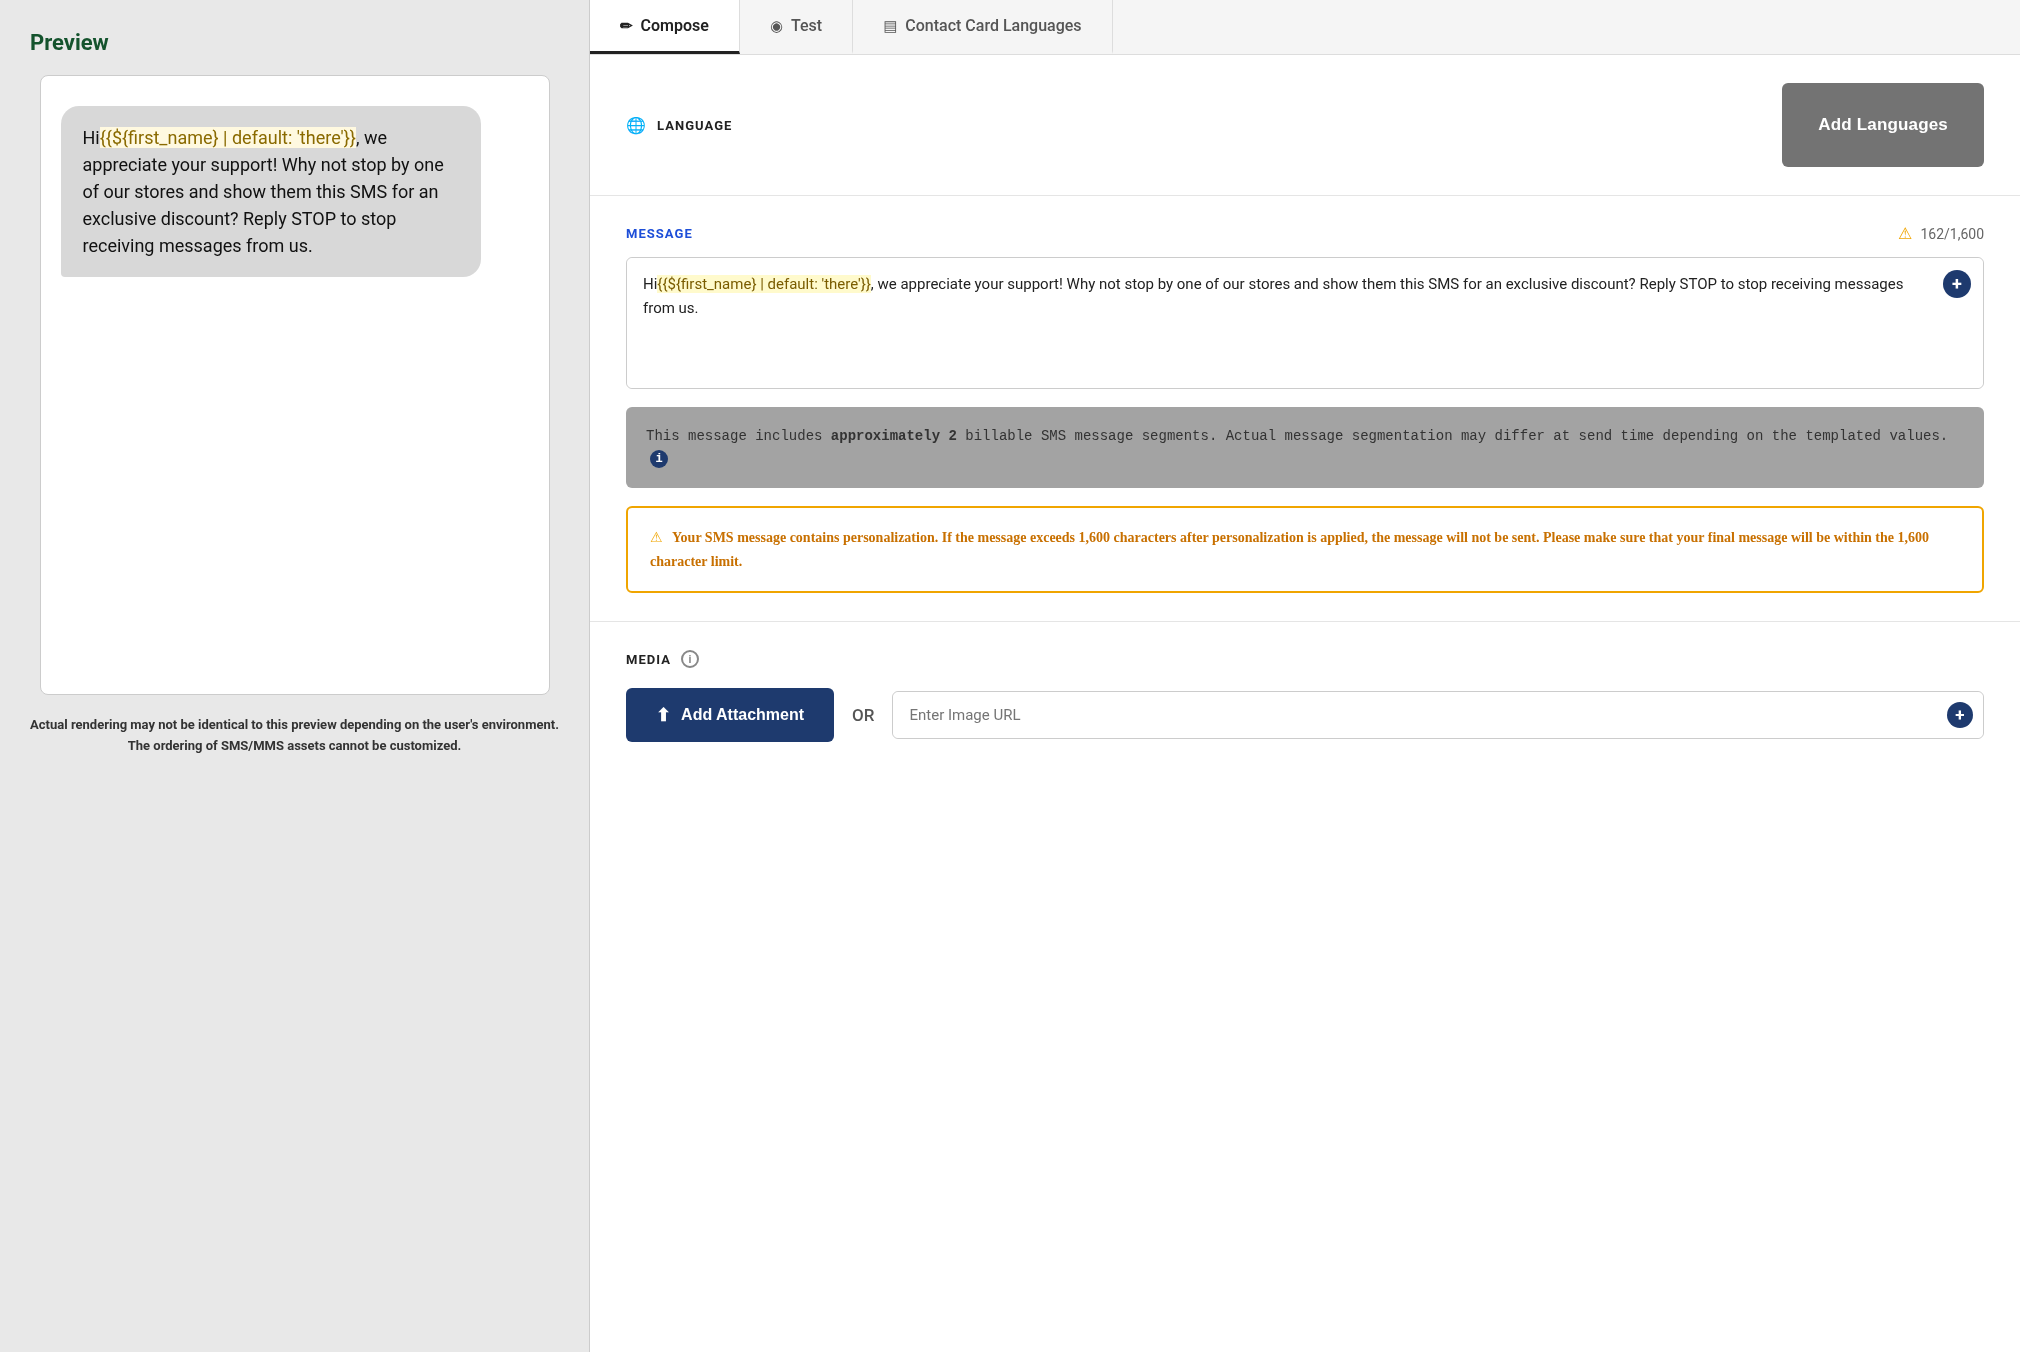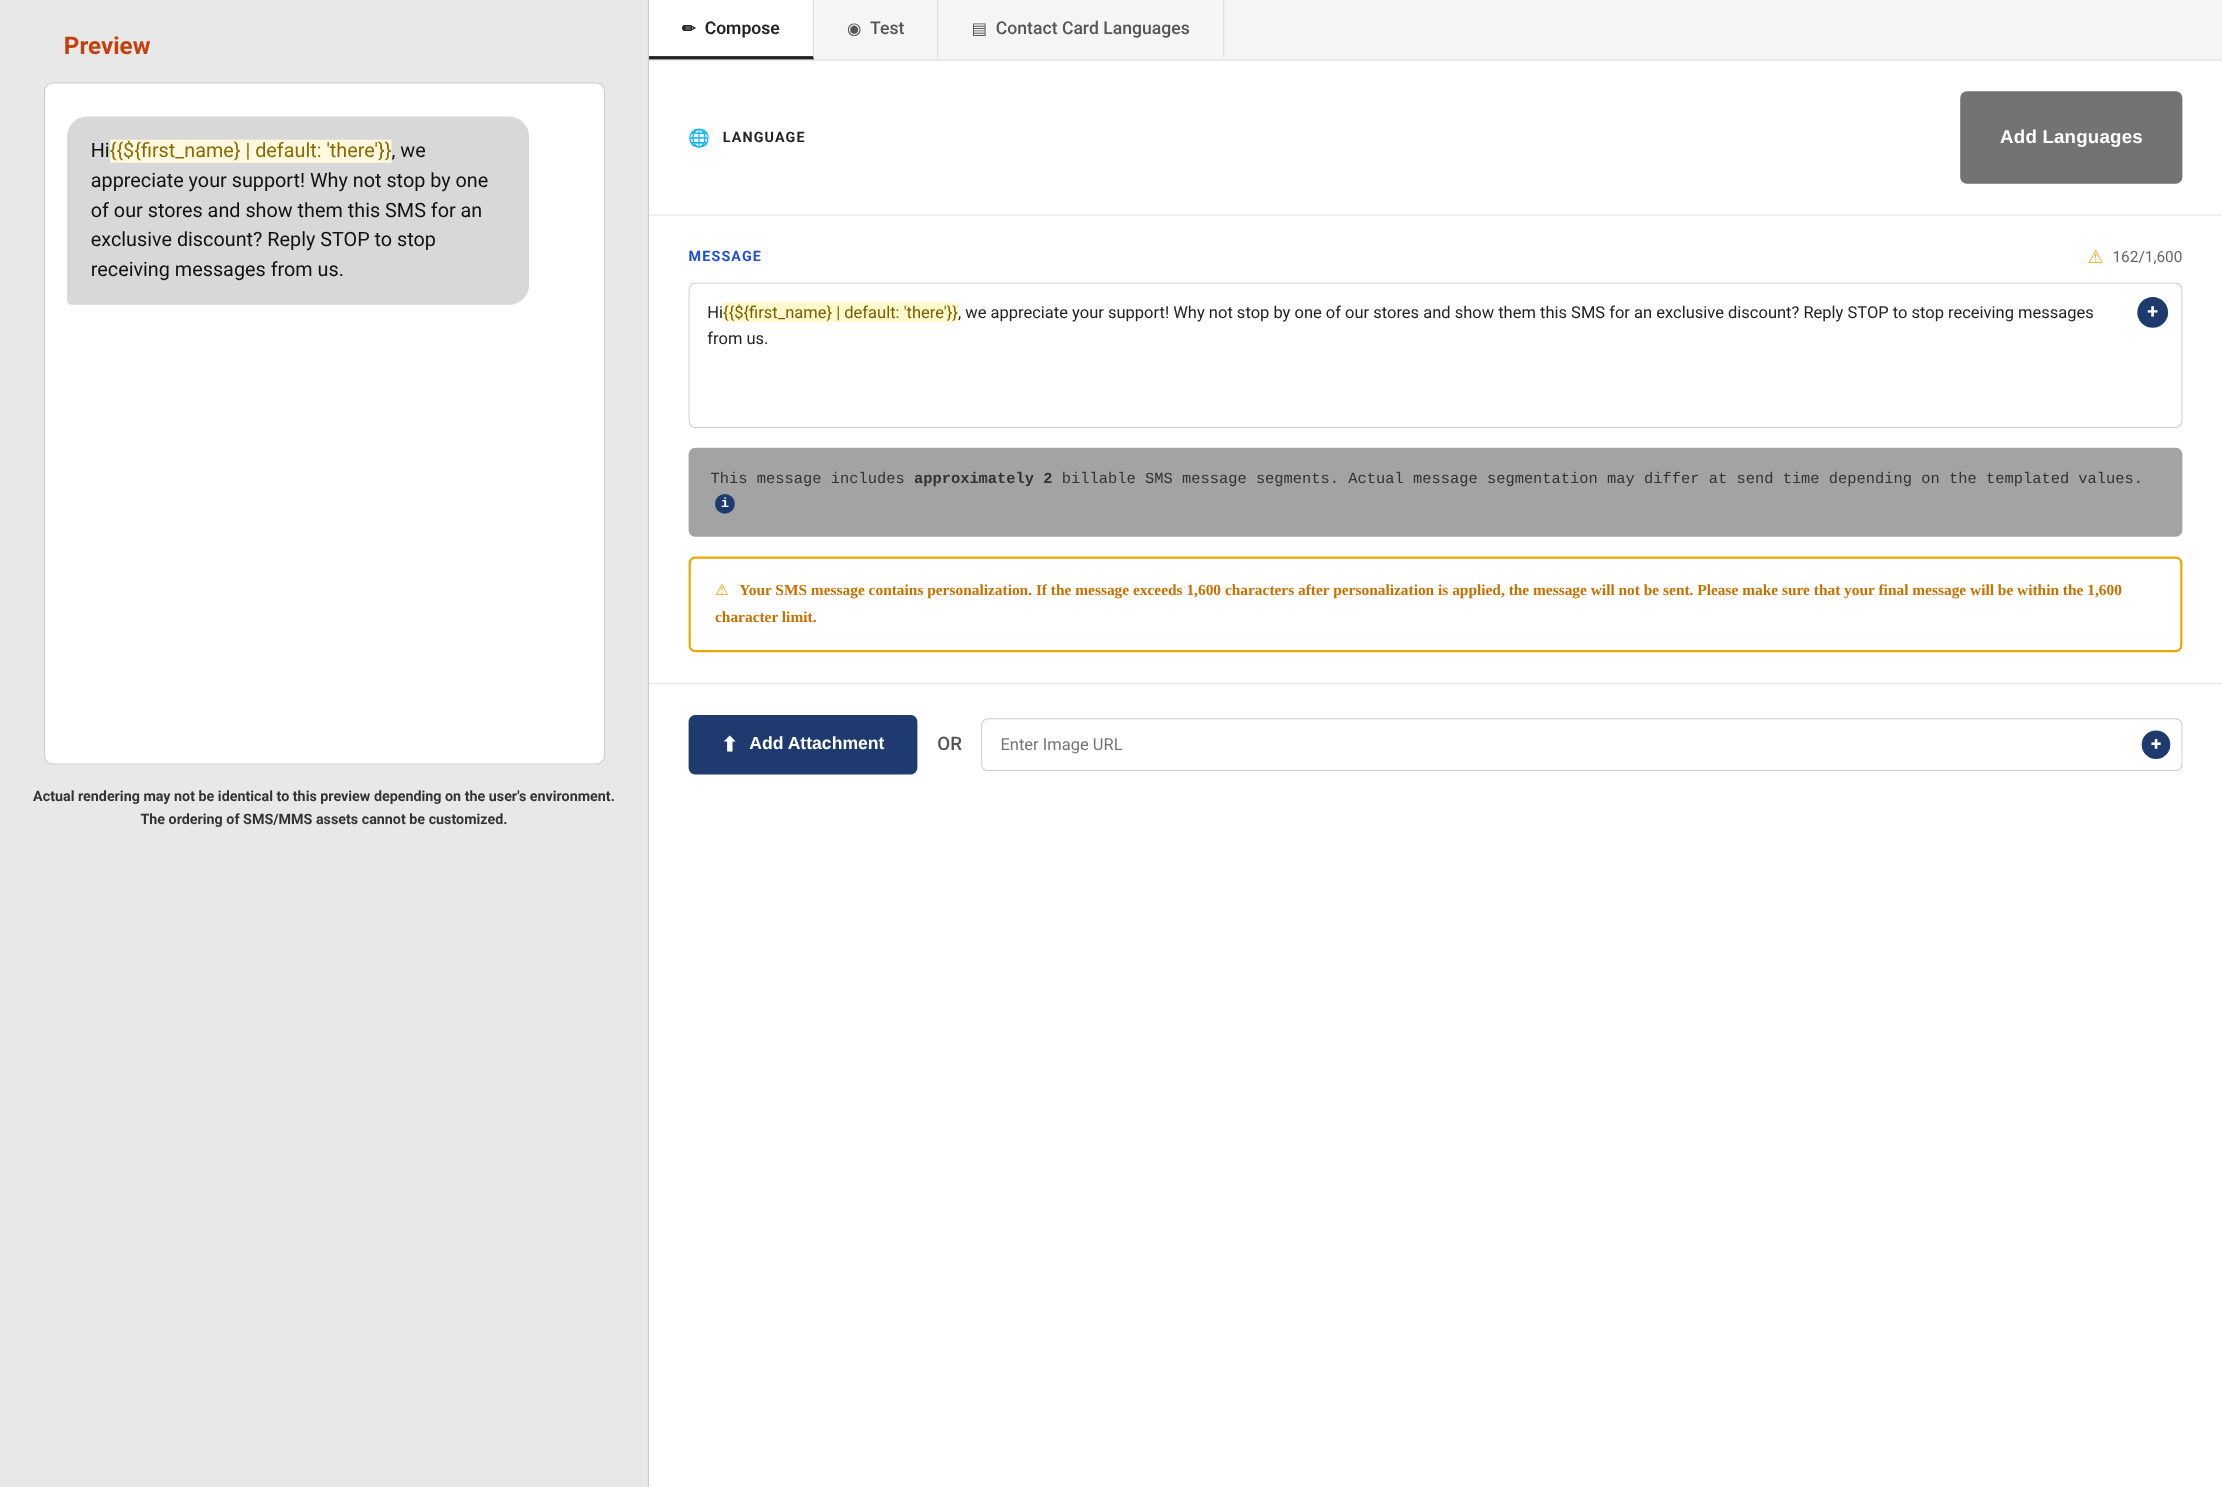--- a/index.html
+++ b/index.html
@@ -32,8 +32,7 @@
     .preview-title {
       font-size: 22px;
       font-weight: 700;
-      color: #c2410c;
-      margin-left: 28px;
+      color: #14532d;
     }
 
     .phone-preview {

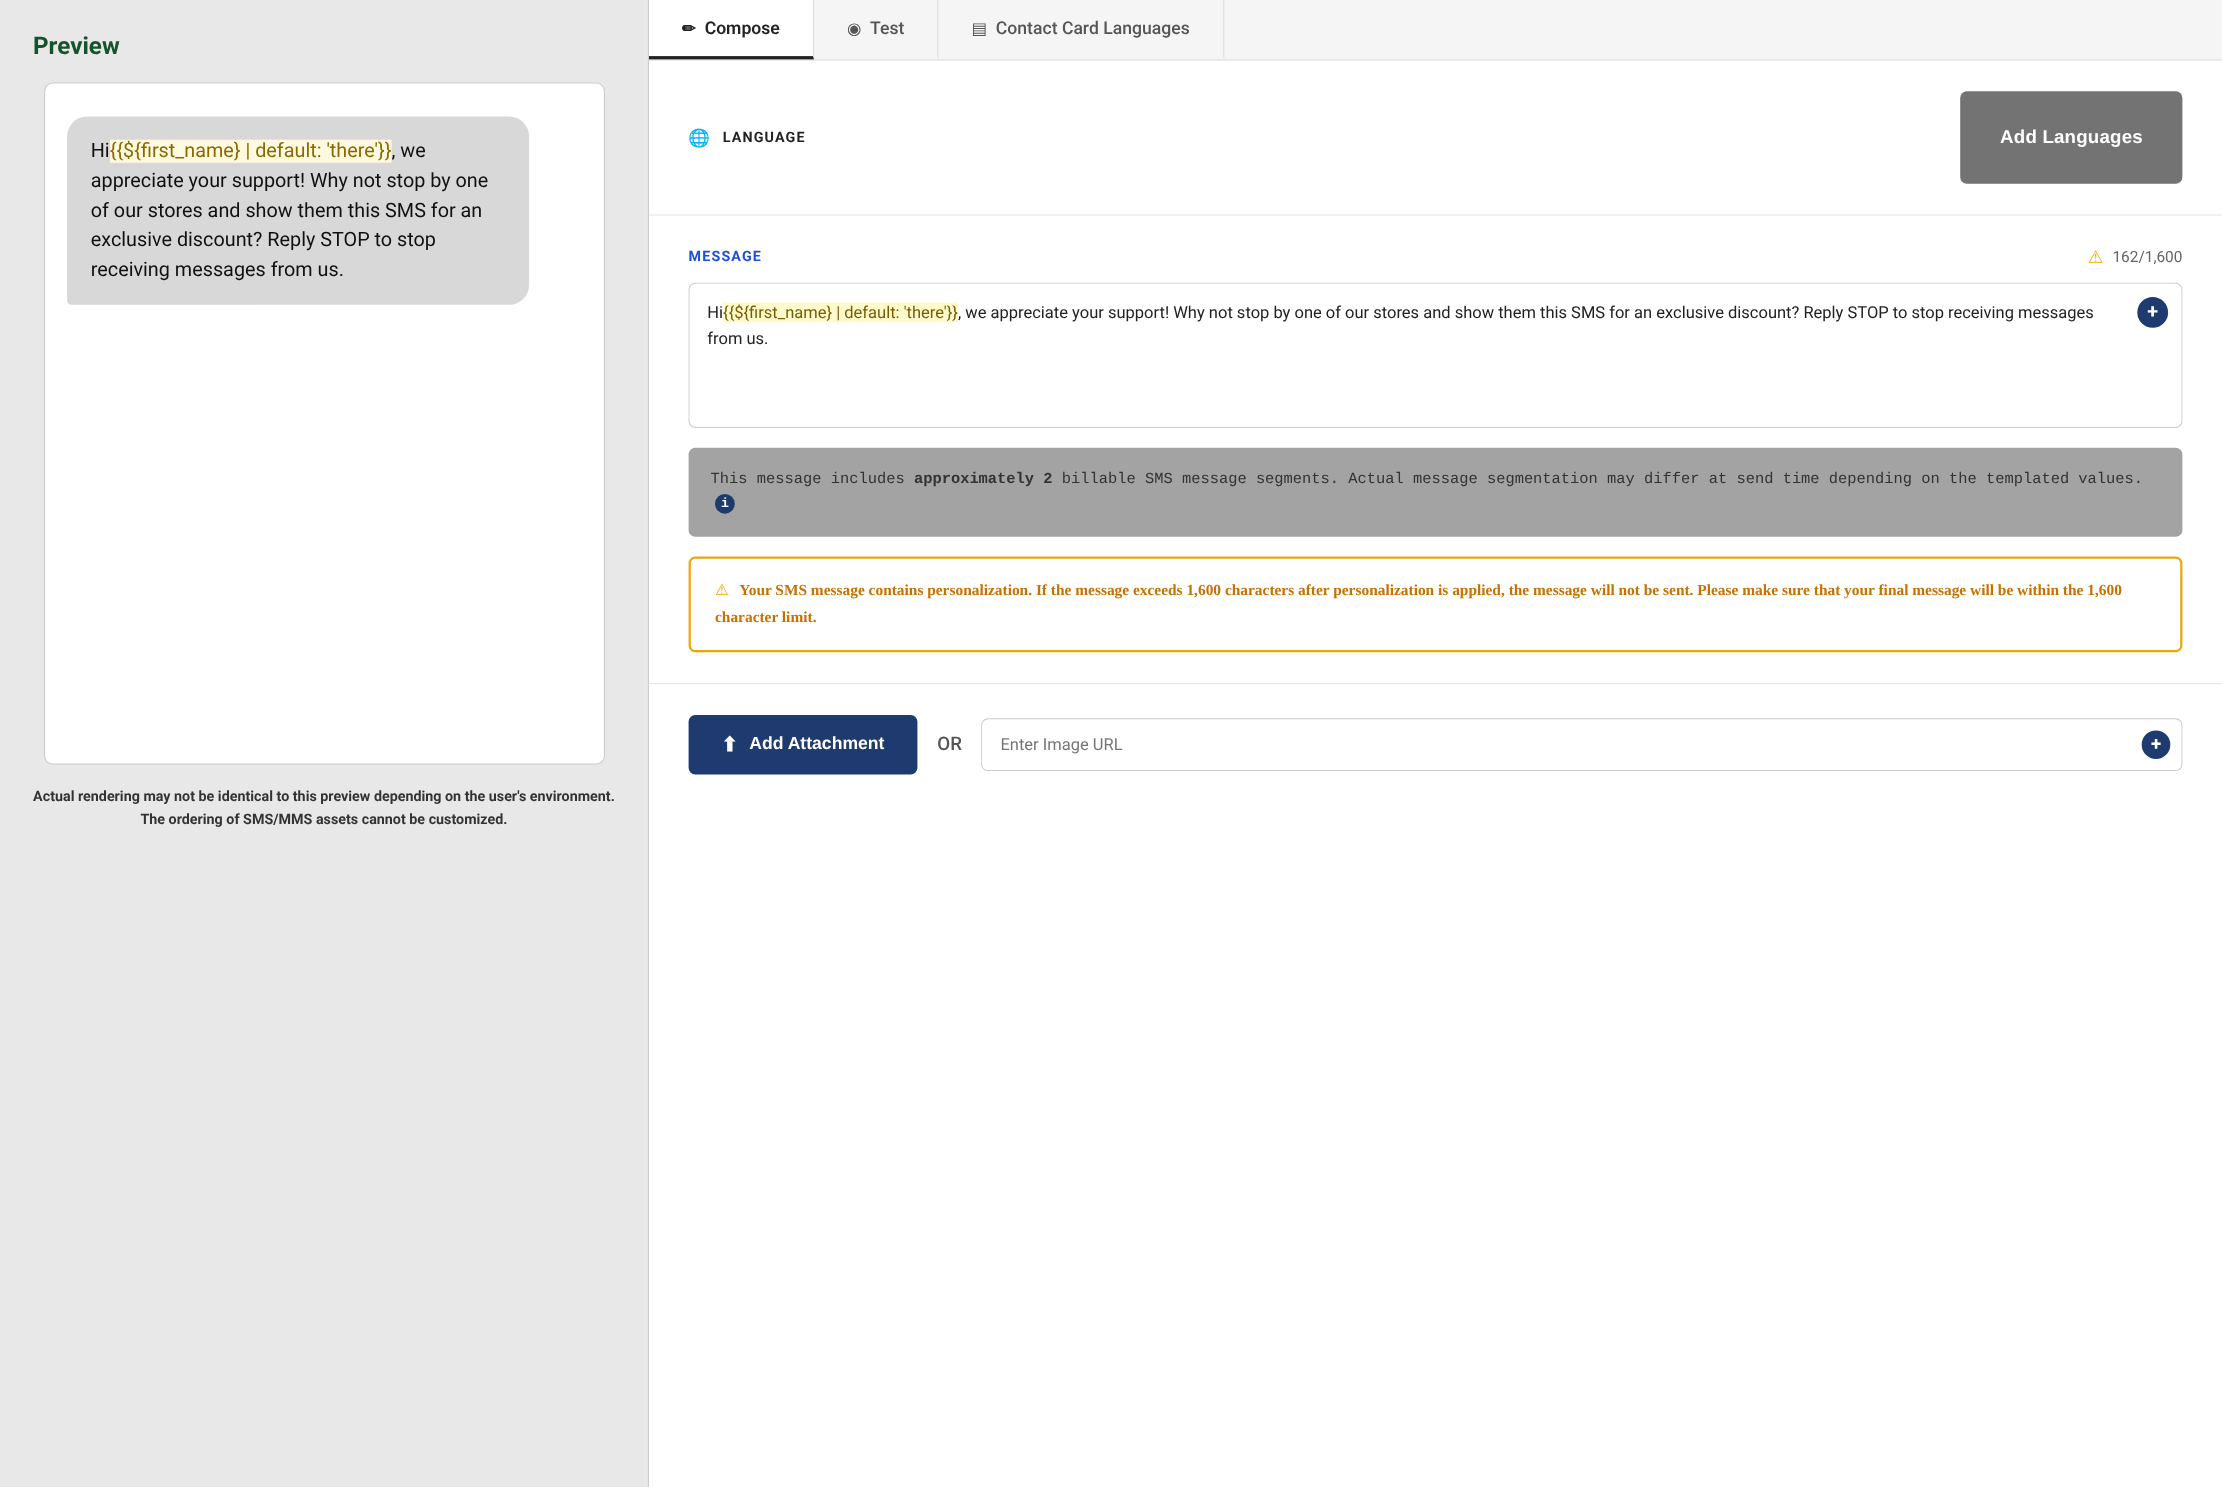--- a/index.html
+++ b/index.html
@@ -454,6 +454,10 @@
   </div>
 
   <div class="media-section">
+    <div class="media-header">
+      <span class="media-label">MEDIA</span>
+      <span class="media-info-icon">i</span>
+    </div>
     <div class="media-row">
       <button class="btn-add-attachment">
         <span class="upload-icon">⬆</span>

